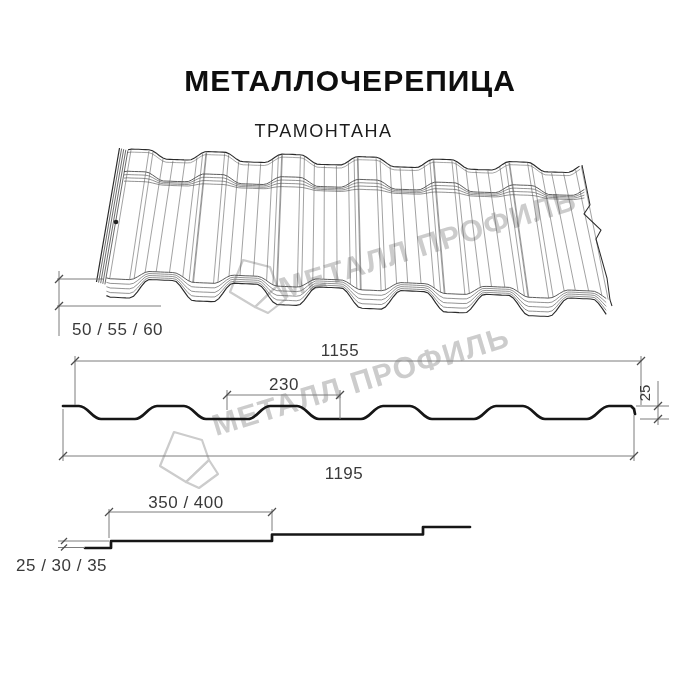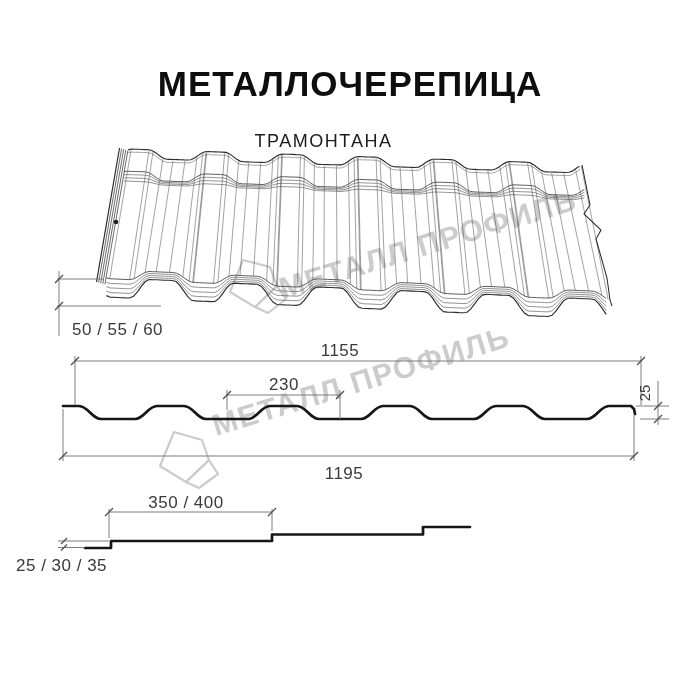--- a/index.html
+++ b/index.html
@@ -6,7 +6,7 @@
   .canvas{position:relative;width:700px;height:700px;background:#fff;overflow:hidden;
           font-family:"Liberation Sans",sans-serif;}
   .title{position:absolute;top:64px;left:0;width:700px;text-align:center;
-         font-size:35px;font-weight:700;letter-spacing:1px;color:#0e0e0e;}
+         font-size:30px;font-weight:700;letter-spacing:1px;color:#0e0e0e;}
   .subtitle{position:absolute;top:131px;left:0;width:647px;text-align:center;
          font-size:18px;font-weight:400;letter-spacing:1.5px;color:#1c1c1c;}
   svg{position:absolute;top:0;left:0;}

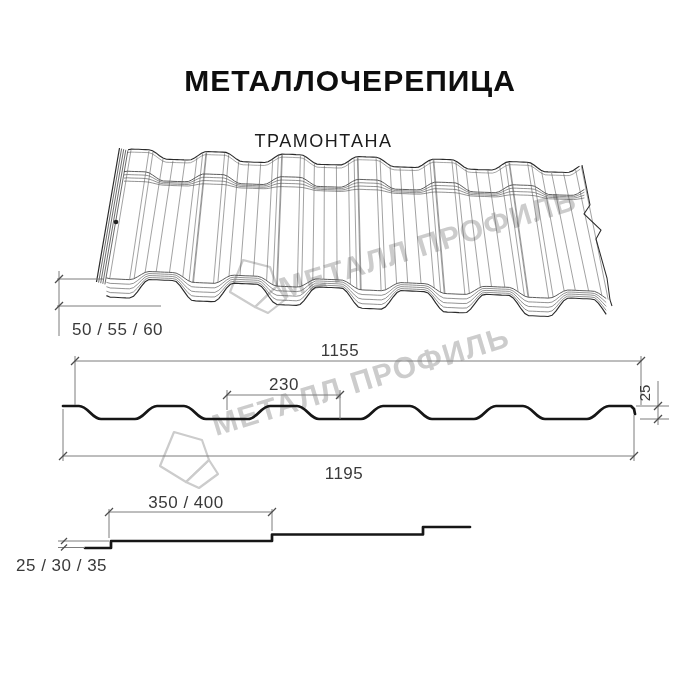--- a/index.html
+++ b/index.html
@@ -7,7 +7,7 @@
           font-family:"Liberation Sans",sans-serif;}
   .title{position:absolute;top:64px;left:0;width:700px;text-align:center;
          font-size:30px;font-weight:700;letter-spacing:1px;color:#0e0e0e;}
-  .subtitle{position:absolute;top:131px;left:0;width:647px;text-align:center;
+  .subtitle{position:absolute;top:121px;left:0;width:647px;text-align:center;
          font-size:18px;font-weight:400;letter-spacing:1.5px;color:#1c1c1c;}
   svg{position:absolute;top:0;left:0;}
   .thick{fill:none;stroke:#161616;stroke-width:2.7;stroke-linejoin:round;stroke-linecap:round;}

